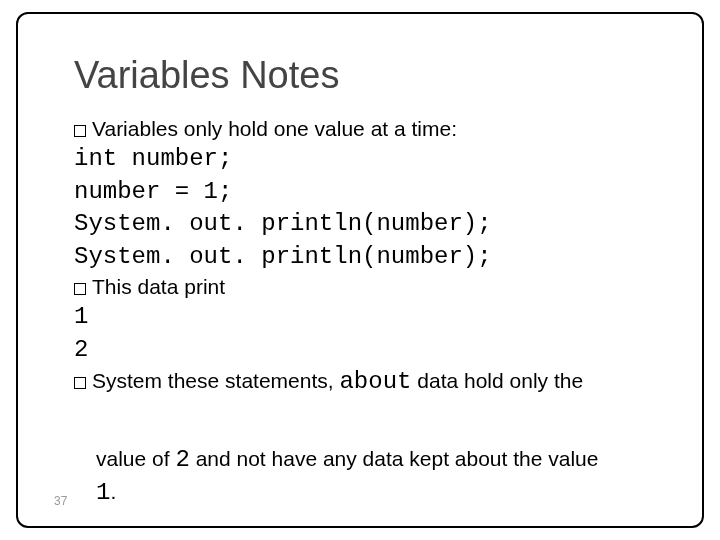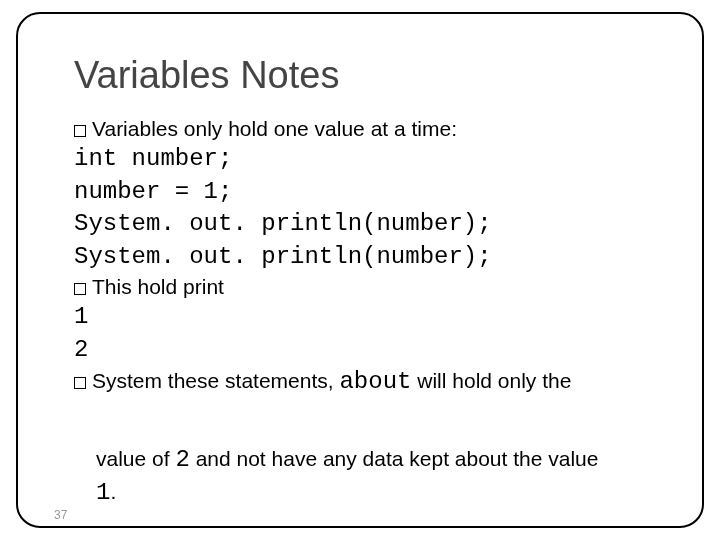--- a/index.html
+++ b/index.html
@@ -22,7 +22,7 @@
     width: 100%;
     height: 100%;
     border: 2px solid #000;
-    border-radius: 24px;
+    border-radius: 12px;
     padding: 40px 56px 36px 56px;
     position: relative;
   }

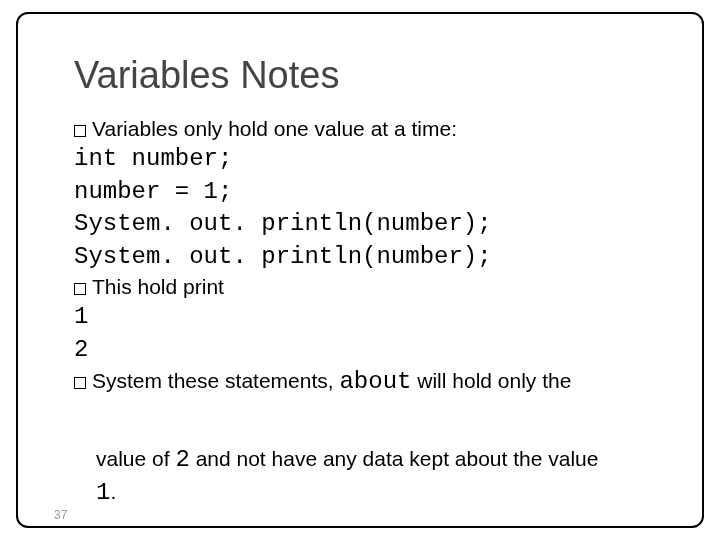--- a/index.html
+++ b/index.html
@@ -85,7 +85,7 @@
       <div class="mono">System. out. println(number);</div>
 
       <div class="bullet-line">
-        <span class="bullet"></span><span>This hold print</span>
+        <span class="bullet"></span><span>This data print</span>
       </div>
 
       <div class="mono">1</div>

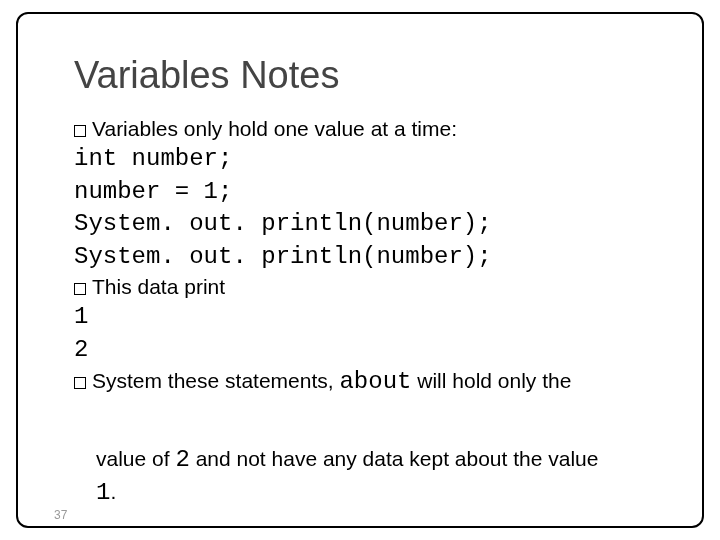--- a/index.html
+++ b/index.html
@@ -92,7 +92,7 @@
       <div class="mono">2</div>
 
       <div class="bullet-line">
-        <span class="bullet"></span><span>System these statements, </span><span class="mono">about</span><span> will hold only the</span>
+        <span class="bullet"></span><span>System these statements, </span><span class="mono">about</span><span> data hold only the</span>
         <div class="indent">
           <span>value of </span><span class="mono">2</span><span> and not have any data kept about the value</span><br>
           <span class="mono">1</span><span>.</span>

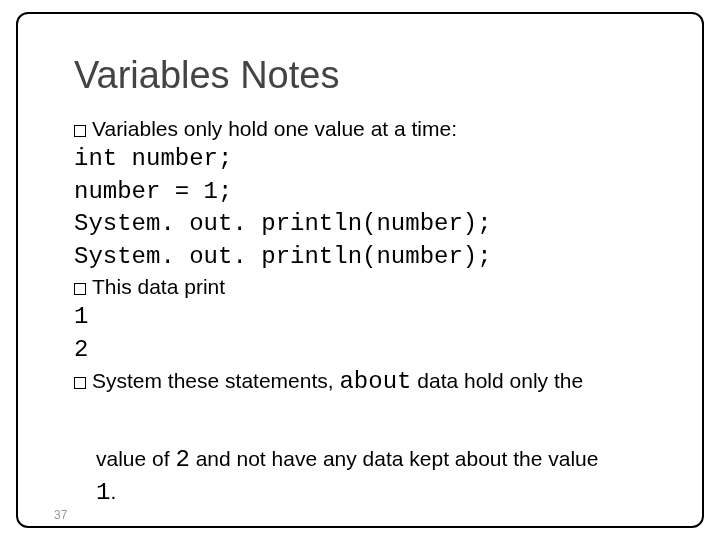--- a/index.html
+++ b/index.html
@@ -61,7 +61,7 @@
   .pagenum {
     position: absolute;
     left: 36px;
-    bottom: 4px;
+    bottom: 18px;
     font-size: 12px;
     color: #9a9a9a;
   }

